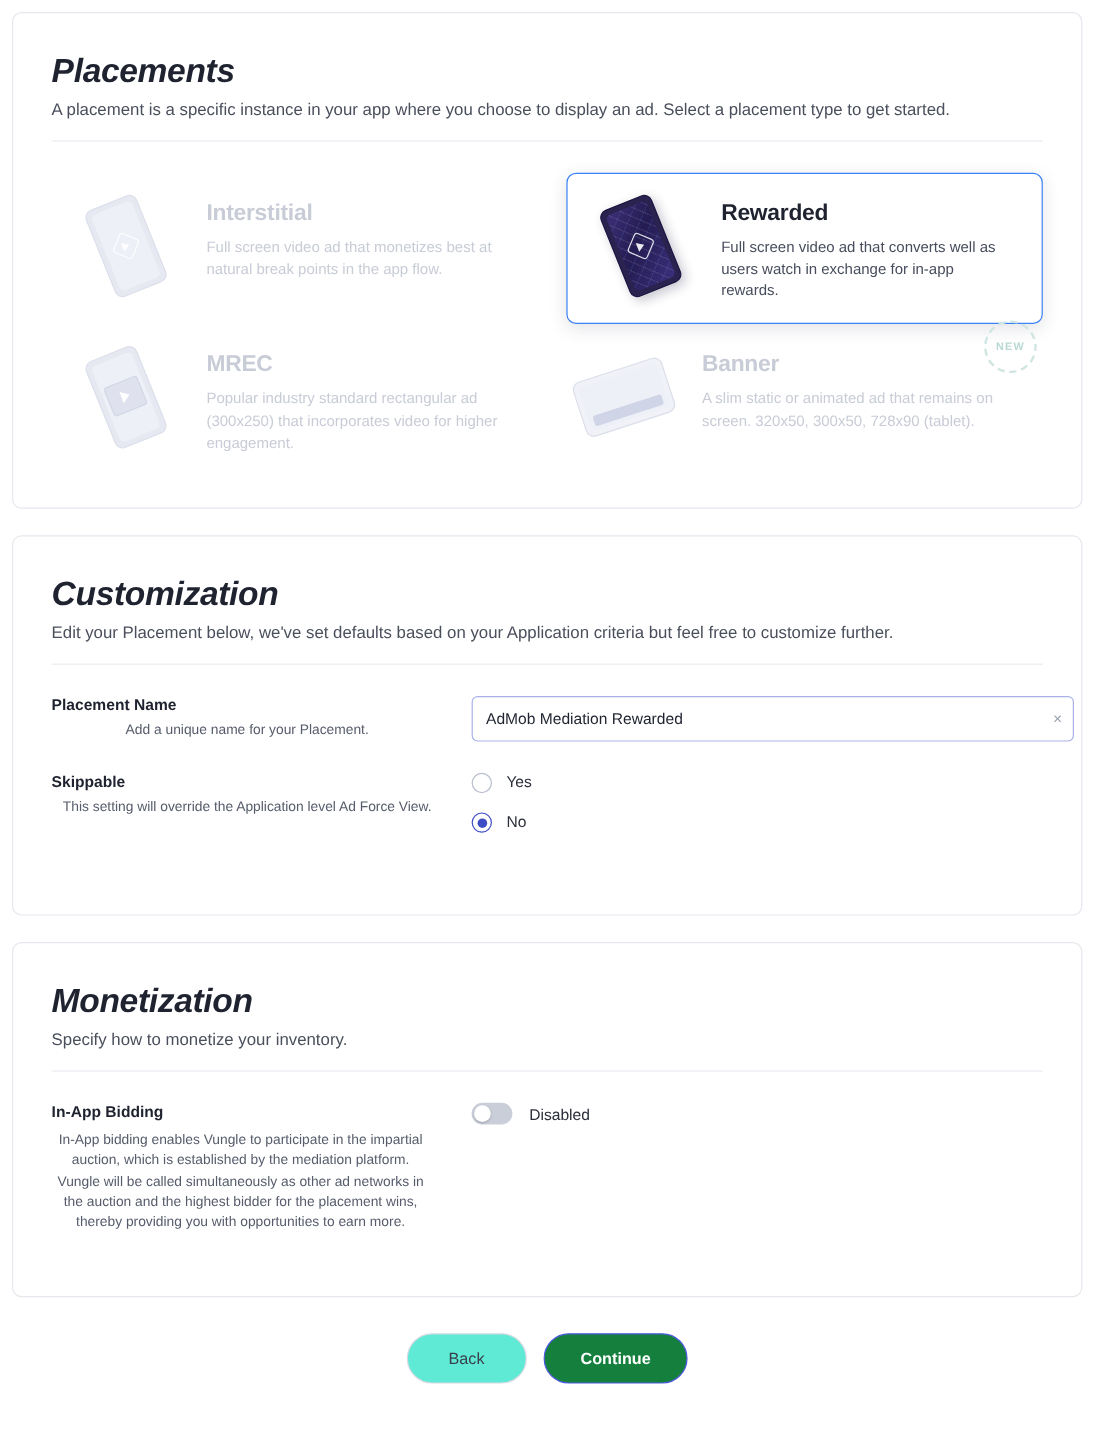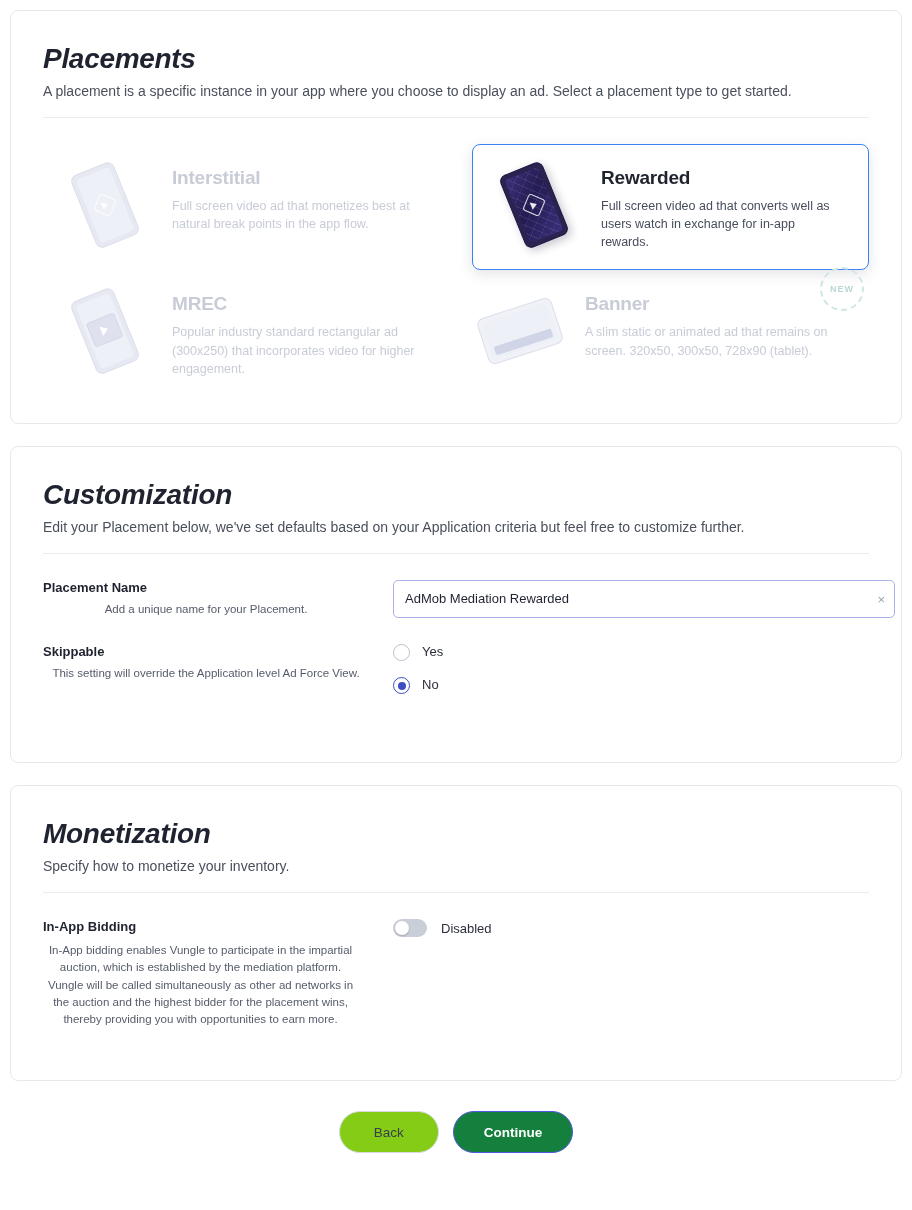--- a/index.html
+++ b/index.html
@@ -317,7 +317,7 @@
     padding: 0 34px;
     cursor: pointer;
     border: 1px solid #d7dae3;
-    background: #84cc16;
+    background: #5eead4;
     color: #3a3f4d;
   }
   .btn.primary {

